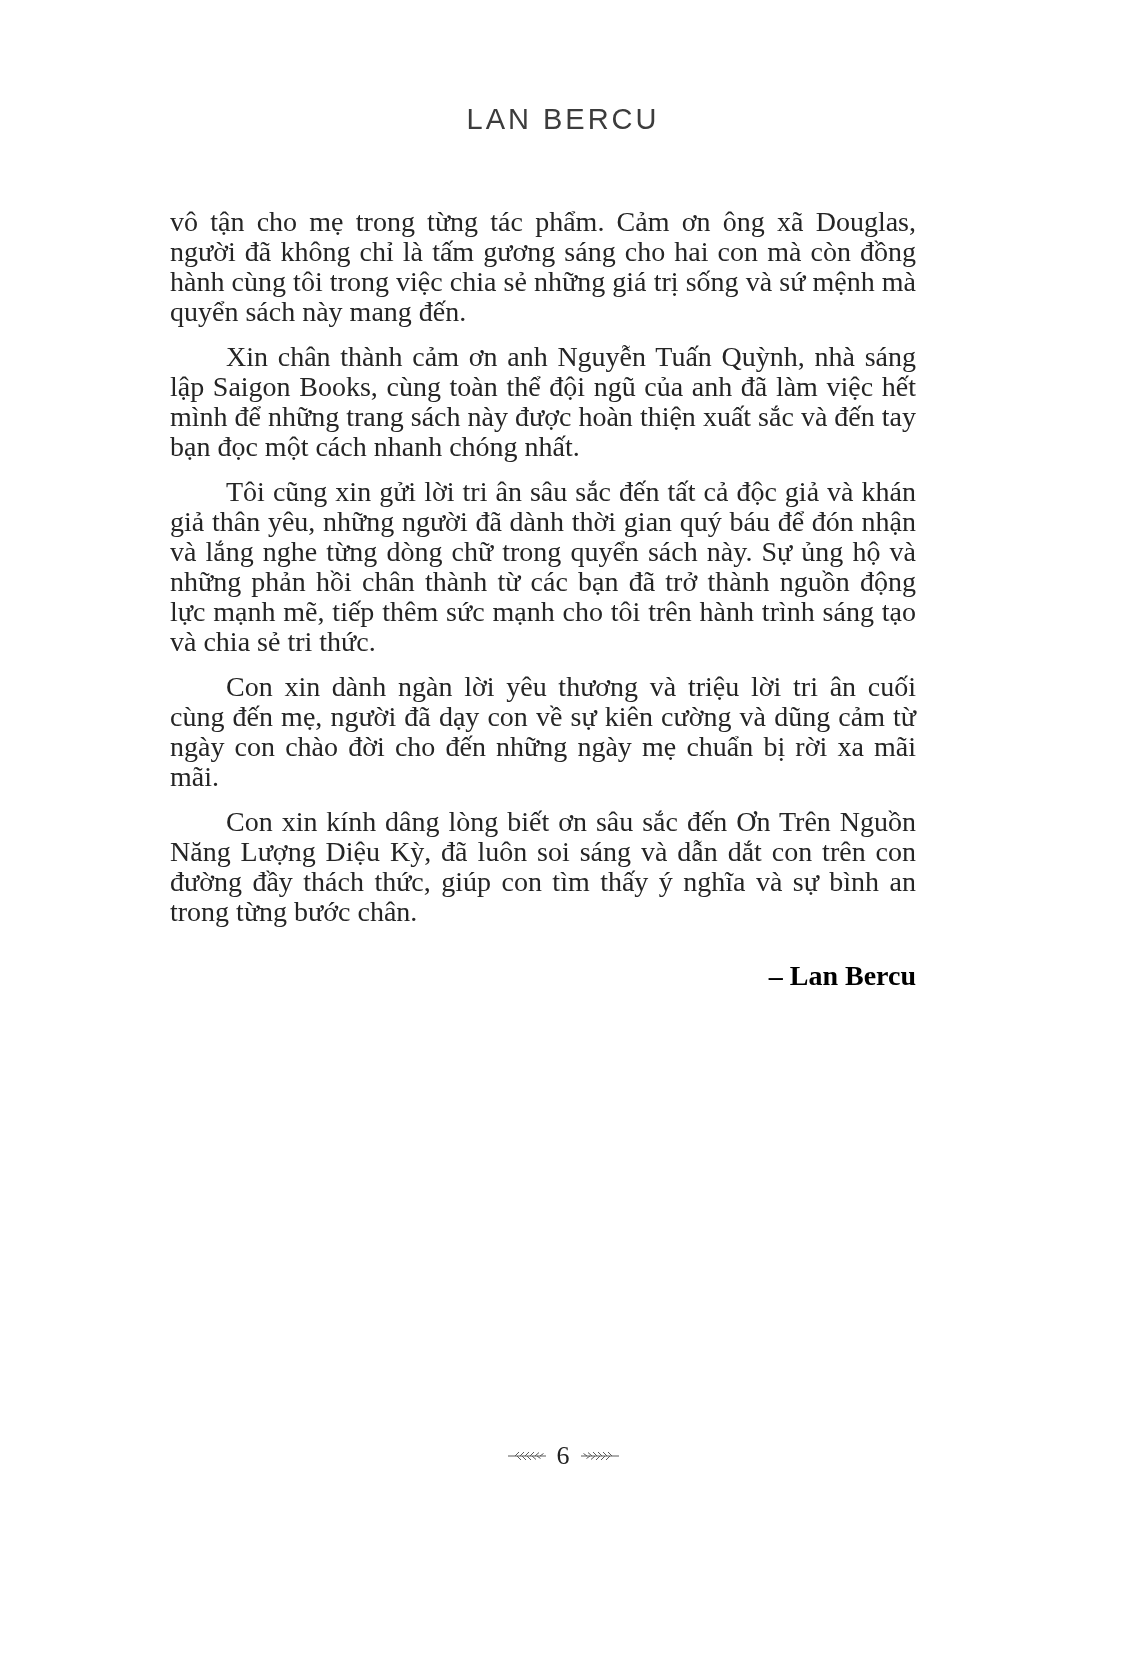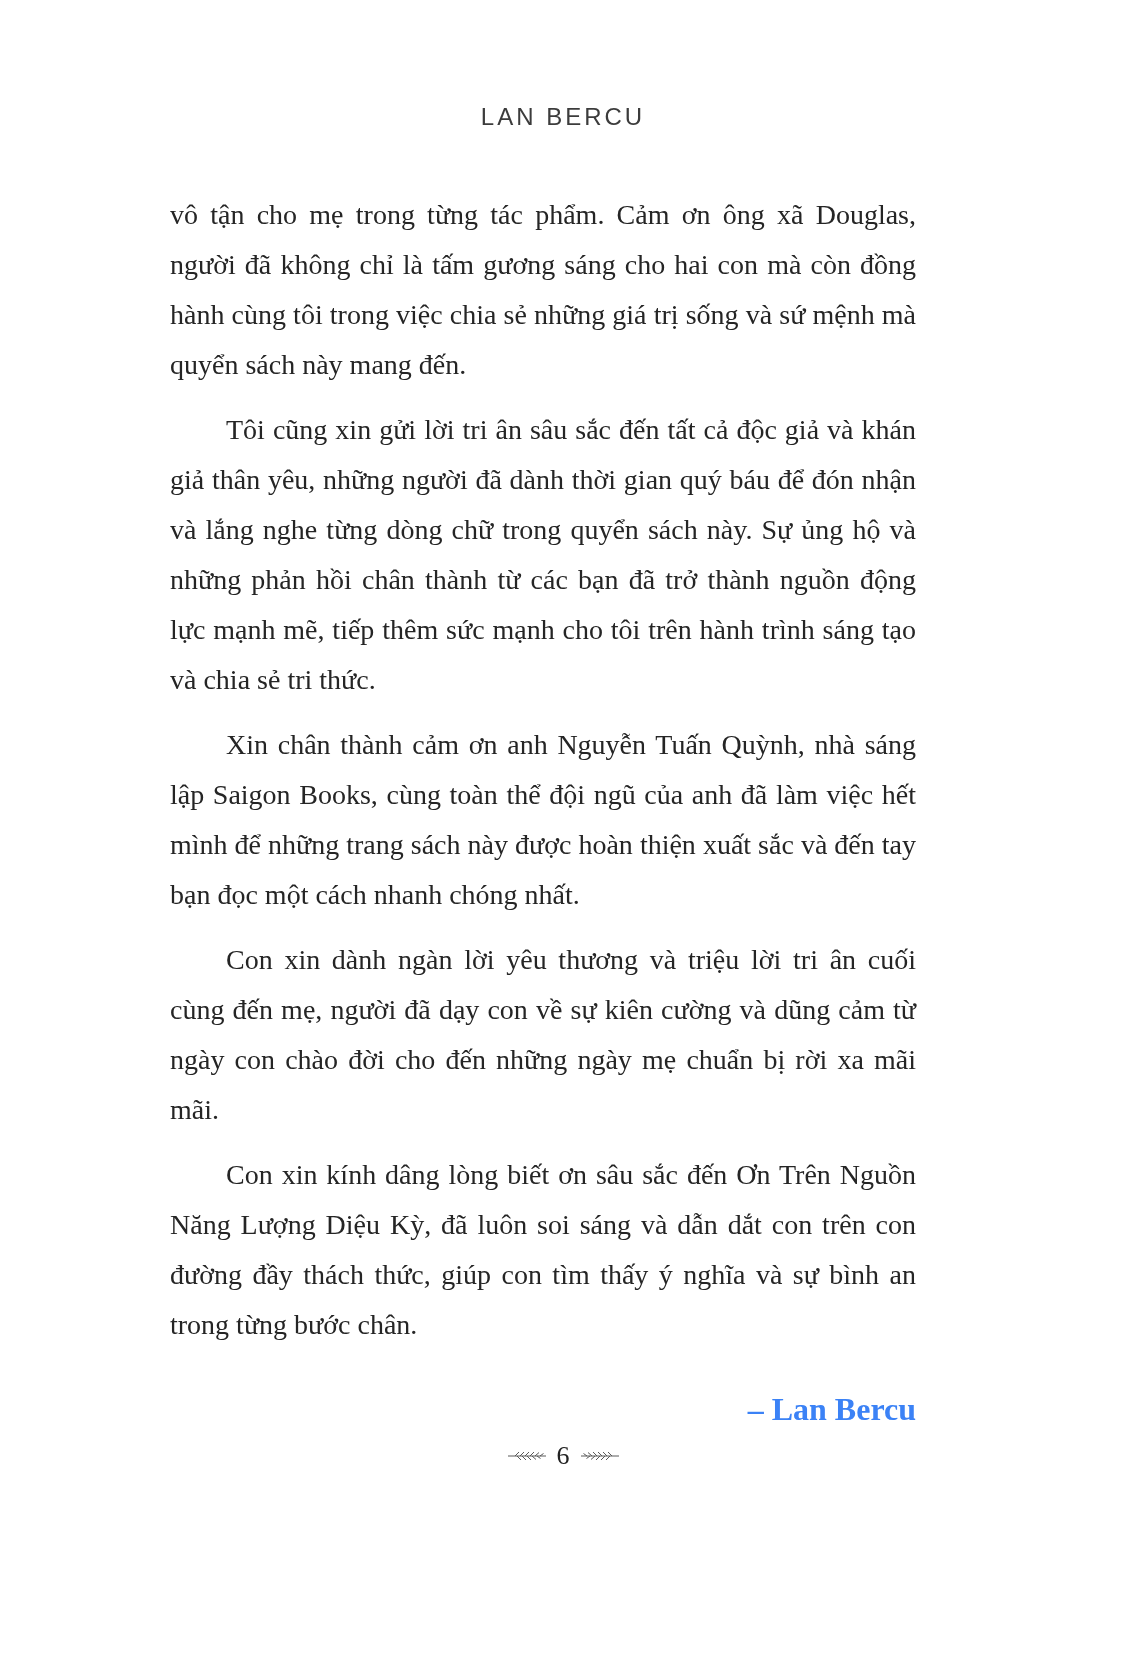--- a/index.html
+++ b/index.html
@@ -23,7 +23,7 @@
     text-align: center;
     font-family: "Liberation Sans", "DejaVu Sans", sans-serif;
     font-weight: 300;
-    font-size: 24px;
+    font-size: 29px;
     letter-spacing: 3px;
     color: #3c3c3c;
   }

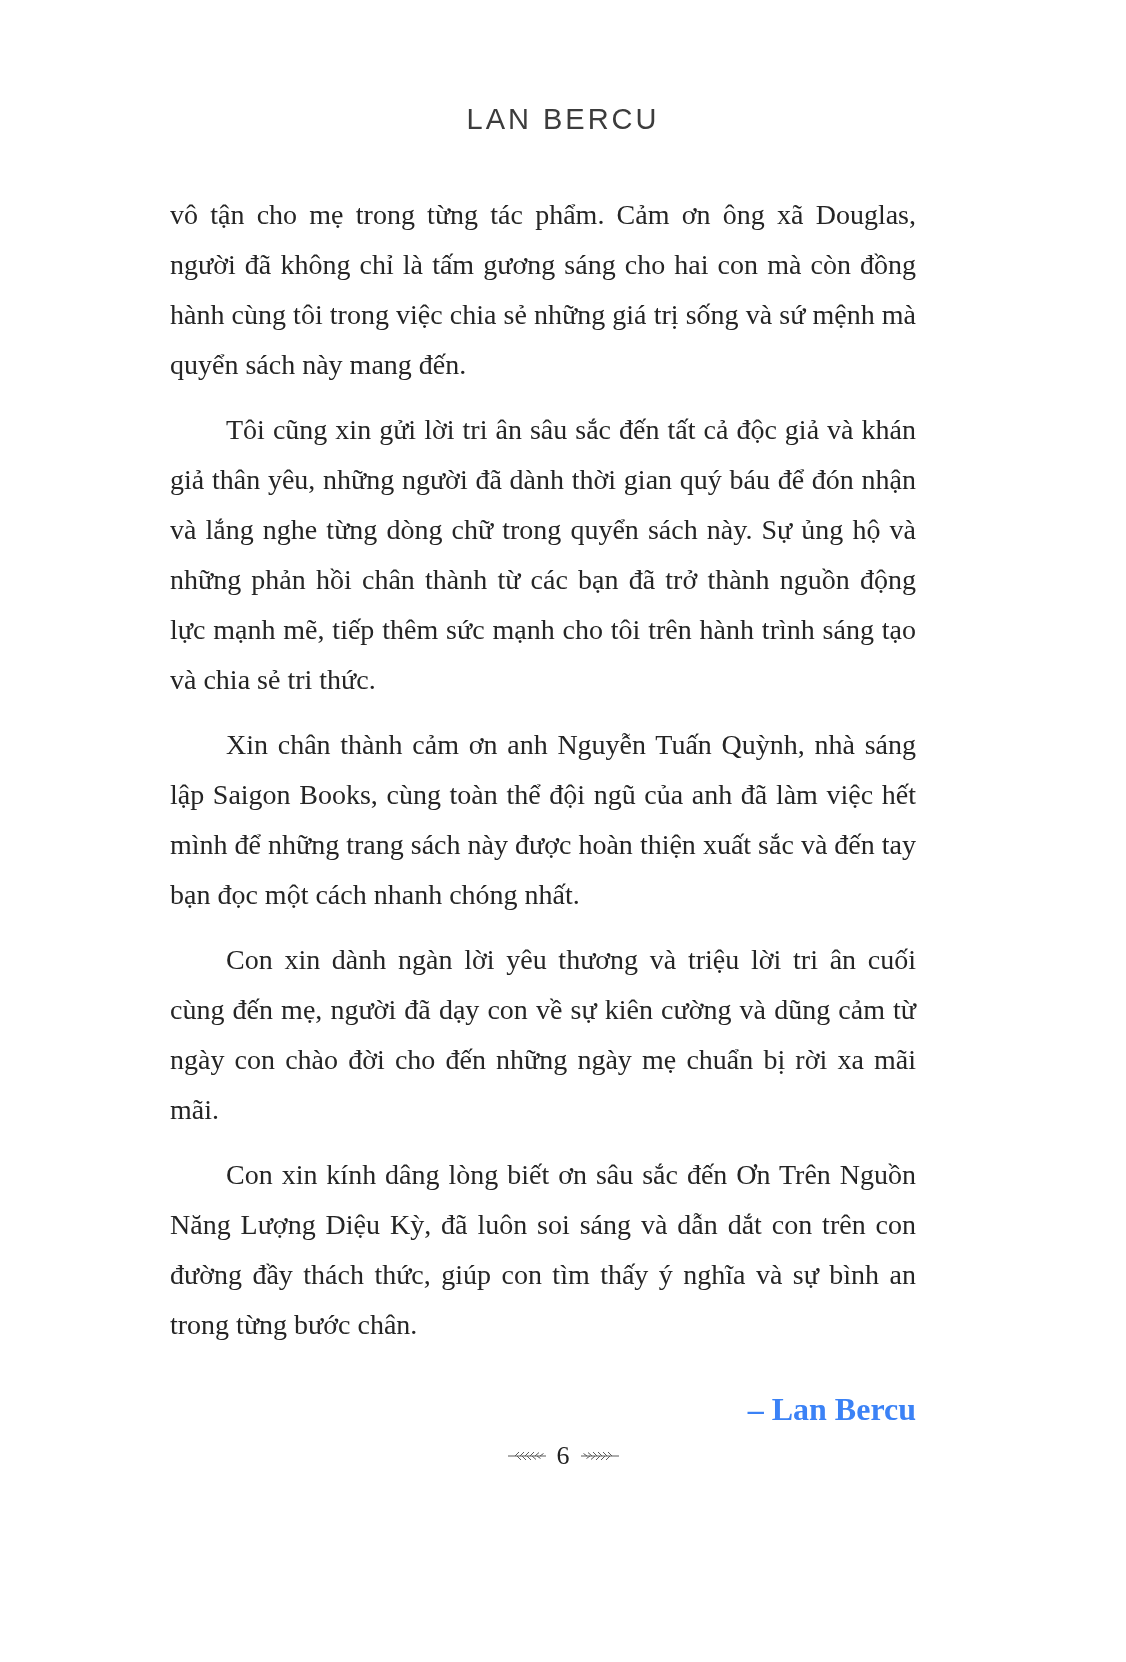--- a/index.html
+++ b/index.html
@@ -29,12 +29,12 @@
   }
   .body-text {
     position: absolute;
-    top: 190px;
+    top: 207px;
     left: 170px;
     width: 746px;
     text-align: justify;
     font-size: 28px;
-    line-height: 50px;
+    line-height: 30px;
     color: #252525;
   }
   .para { text-indent: 56px; margin-bottom: 15px; }

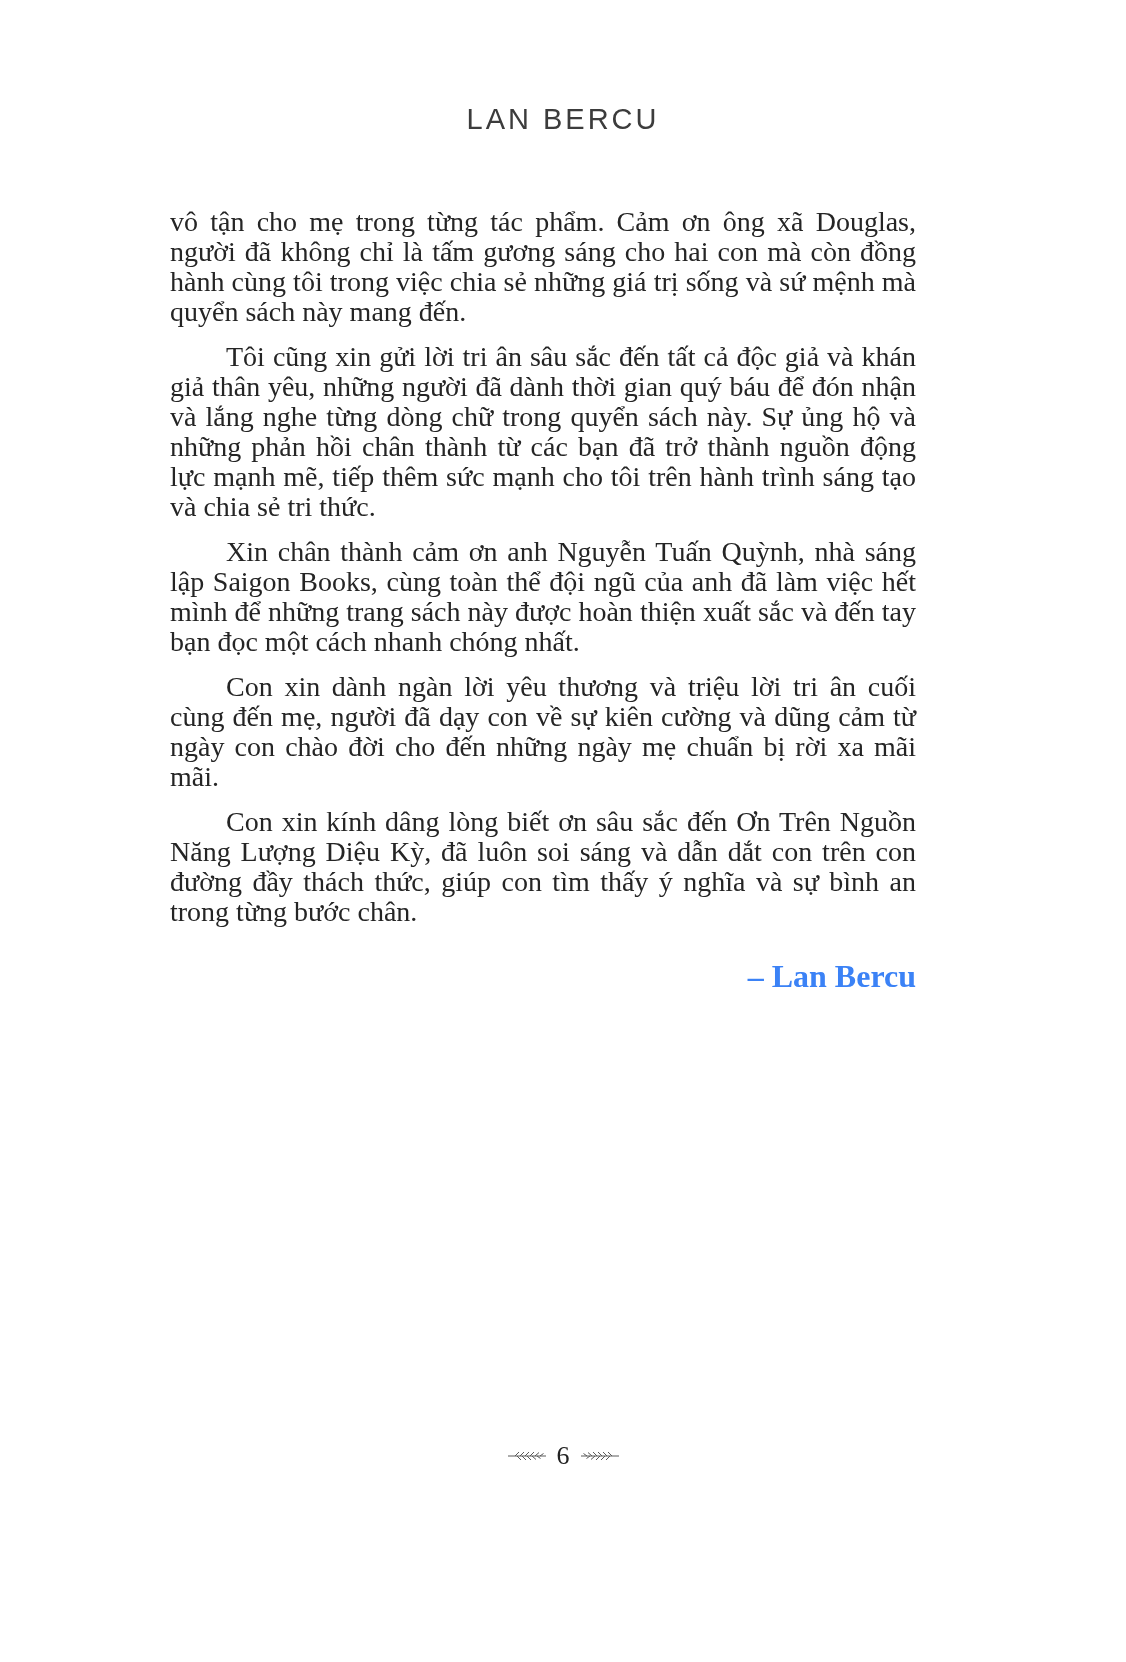--- a/index.html
+++ b/index.html
@@ -75,8 +75,8 @@
 
   <main class="body-text">
     <p class="para no-indent">vô tận cho mẹ trong từng tác phẩm. Cảm ơn ông xã Douglas, người đã không chỉ là tấm gương sáng cho hai con mà còn đồng hành cùng tôi trong việc chia sẻ những giá trị sống và sứ mệnh mà quyển sách này mang đến.</p>
+    <p class="para">Xin chân thành cảm ơn anh Nguyễn Tuấn Quỳnh, nhà sáng lập Saigon Books, cùng toàn thể đội ngũ của anh đã làm việc hết mình để những trang sách này được hoàn thiện xuất sắc và đến tay bạn đọc một cách nhanh chóng nhất.</p>
     <p class="para">Tôi cũng xin gửi lời tri ân sâu sắc đến tất cả độc giả và khán giả thân yêu, những người đã dành thời gian quý báu để đón nhận và lắng nghe từng dòng chữ trong quyển sách này. Sự ủng hộ và những phản hồi chân thành từ các bạn đã trở thành nguồn động lực mạnh mẽ, tiếp thêm sức mạnh cho tôi trên hành trình sáng tạo và chia sẻ tri thức.</p>
-    <p class="para">Xin chân thành cảm ơn anh Nguyễn Tuấn Quỳnh, nhà sáng lập Saigon Books, cùng toàn thể đội ngũ của anh đã làm việc hết mình để những trang sách này được hoàn thiện xuất sắc và đến tay bạn đọc một cách nhanh chóng nhất.</p>
     <p class="para">Con xin dành ngàn lời yêu thương và triệu lời tri ân cuối cùng đến mẹ, người đã dạy con về sự kiên cường và dũng cảm từ ngày con chào đời cho đến những ngày mẹ chuẩn bị rời xa mãi mãi.</p>
     <p class="para">Con xin kính dâng lòng biết ơn sâu sắc đến Ơn Trên Nguồn Năng Lượng Diệu Kỳ, đã luôn soi sáng và dẫn dắt con trên con đường đầy thách thức, giúp con tìm thấy ý nghĩa và sự bình an trong từng bước chân.</p>
     <p class="signature">– Lan Bercu</p>

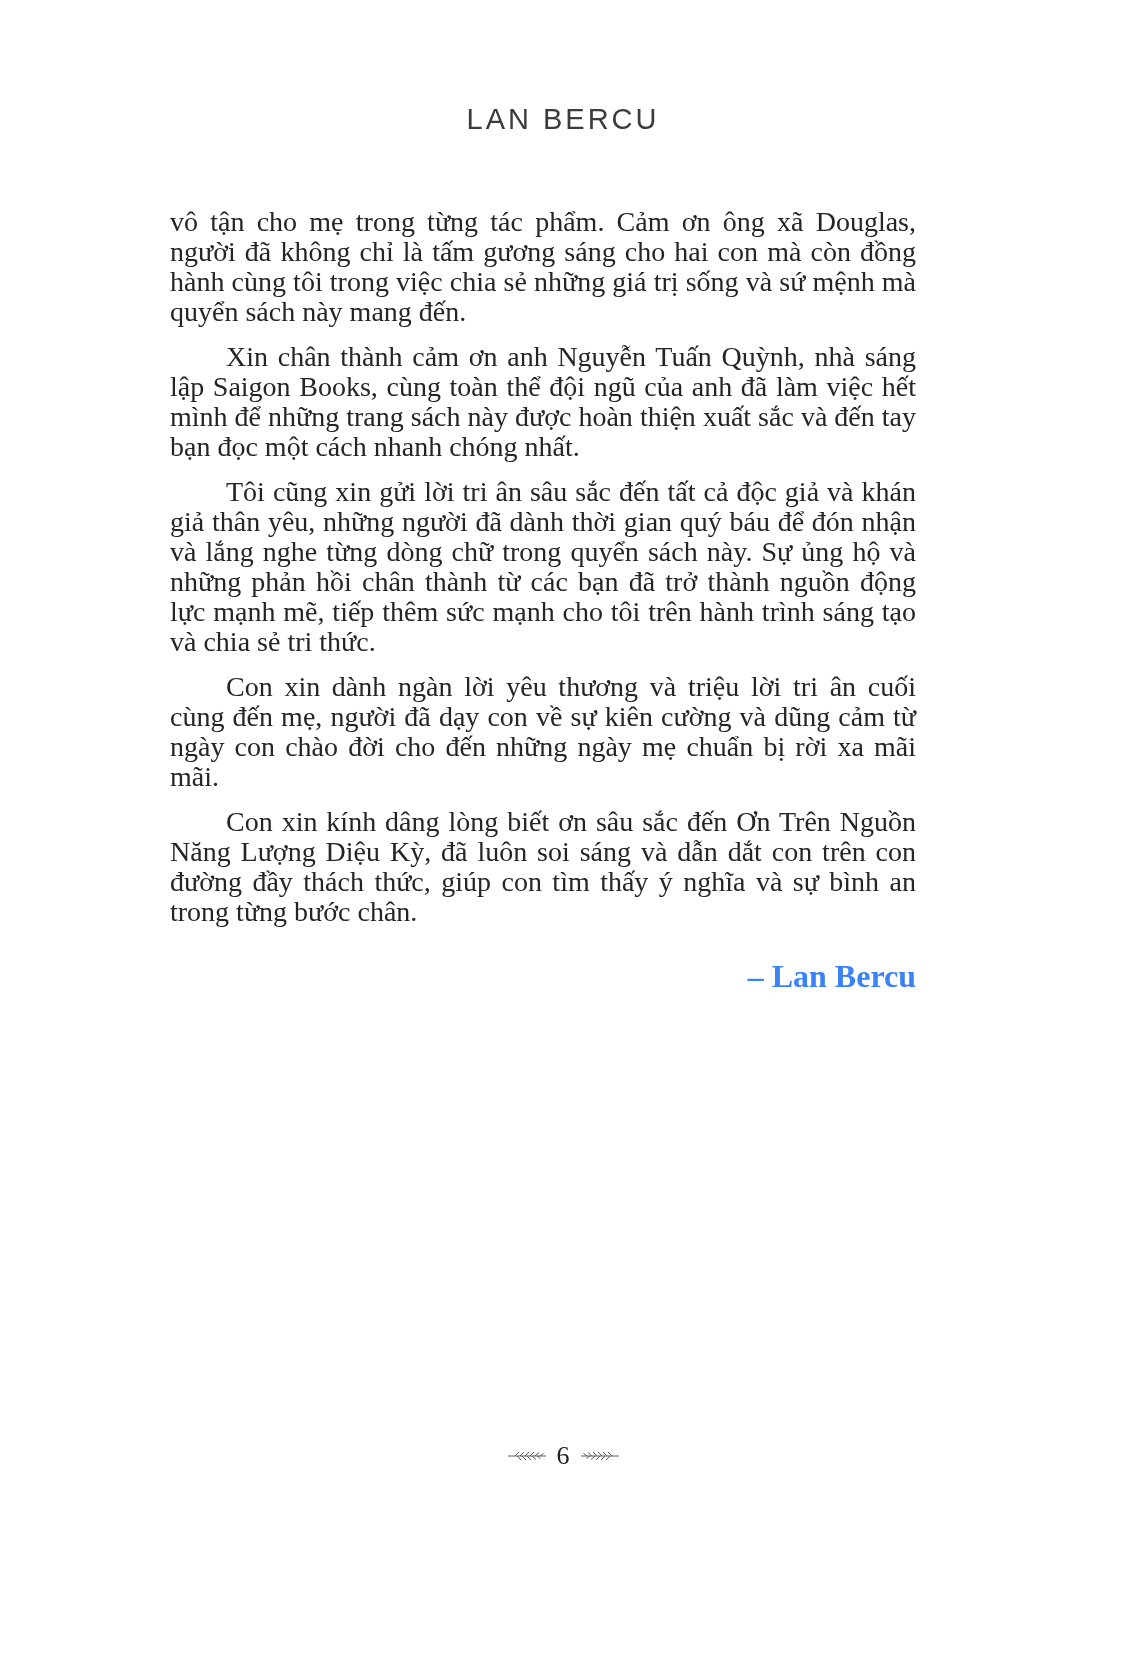--- a/index.html
+++ b/index.html
@@ -42,9 +42,9 @@
   .signature {
     text-align: right;
     font-weight: bold;
-    font-size: 32px;
+    font-size: 28px;
     margin-top: 34px;
-    color: #3b82f6;
+    color: #000000;
   }
   .page-footer {
     position: absolute;

